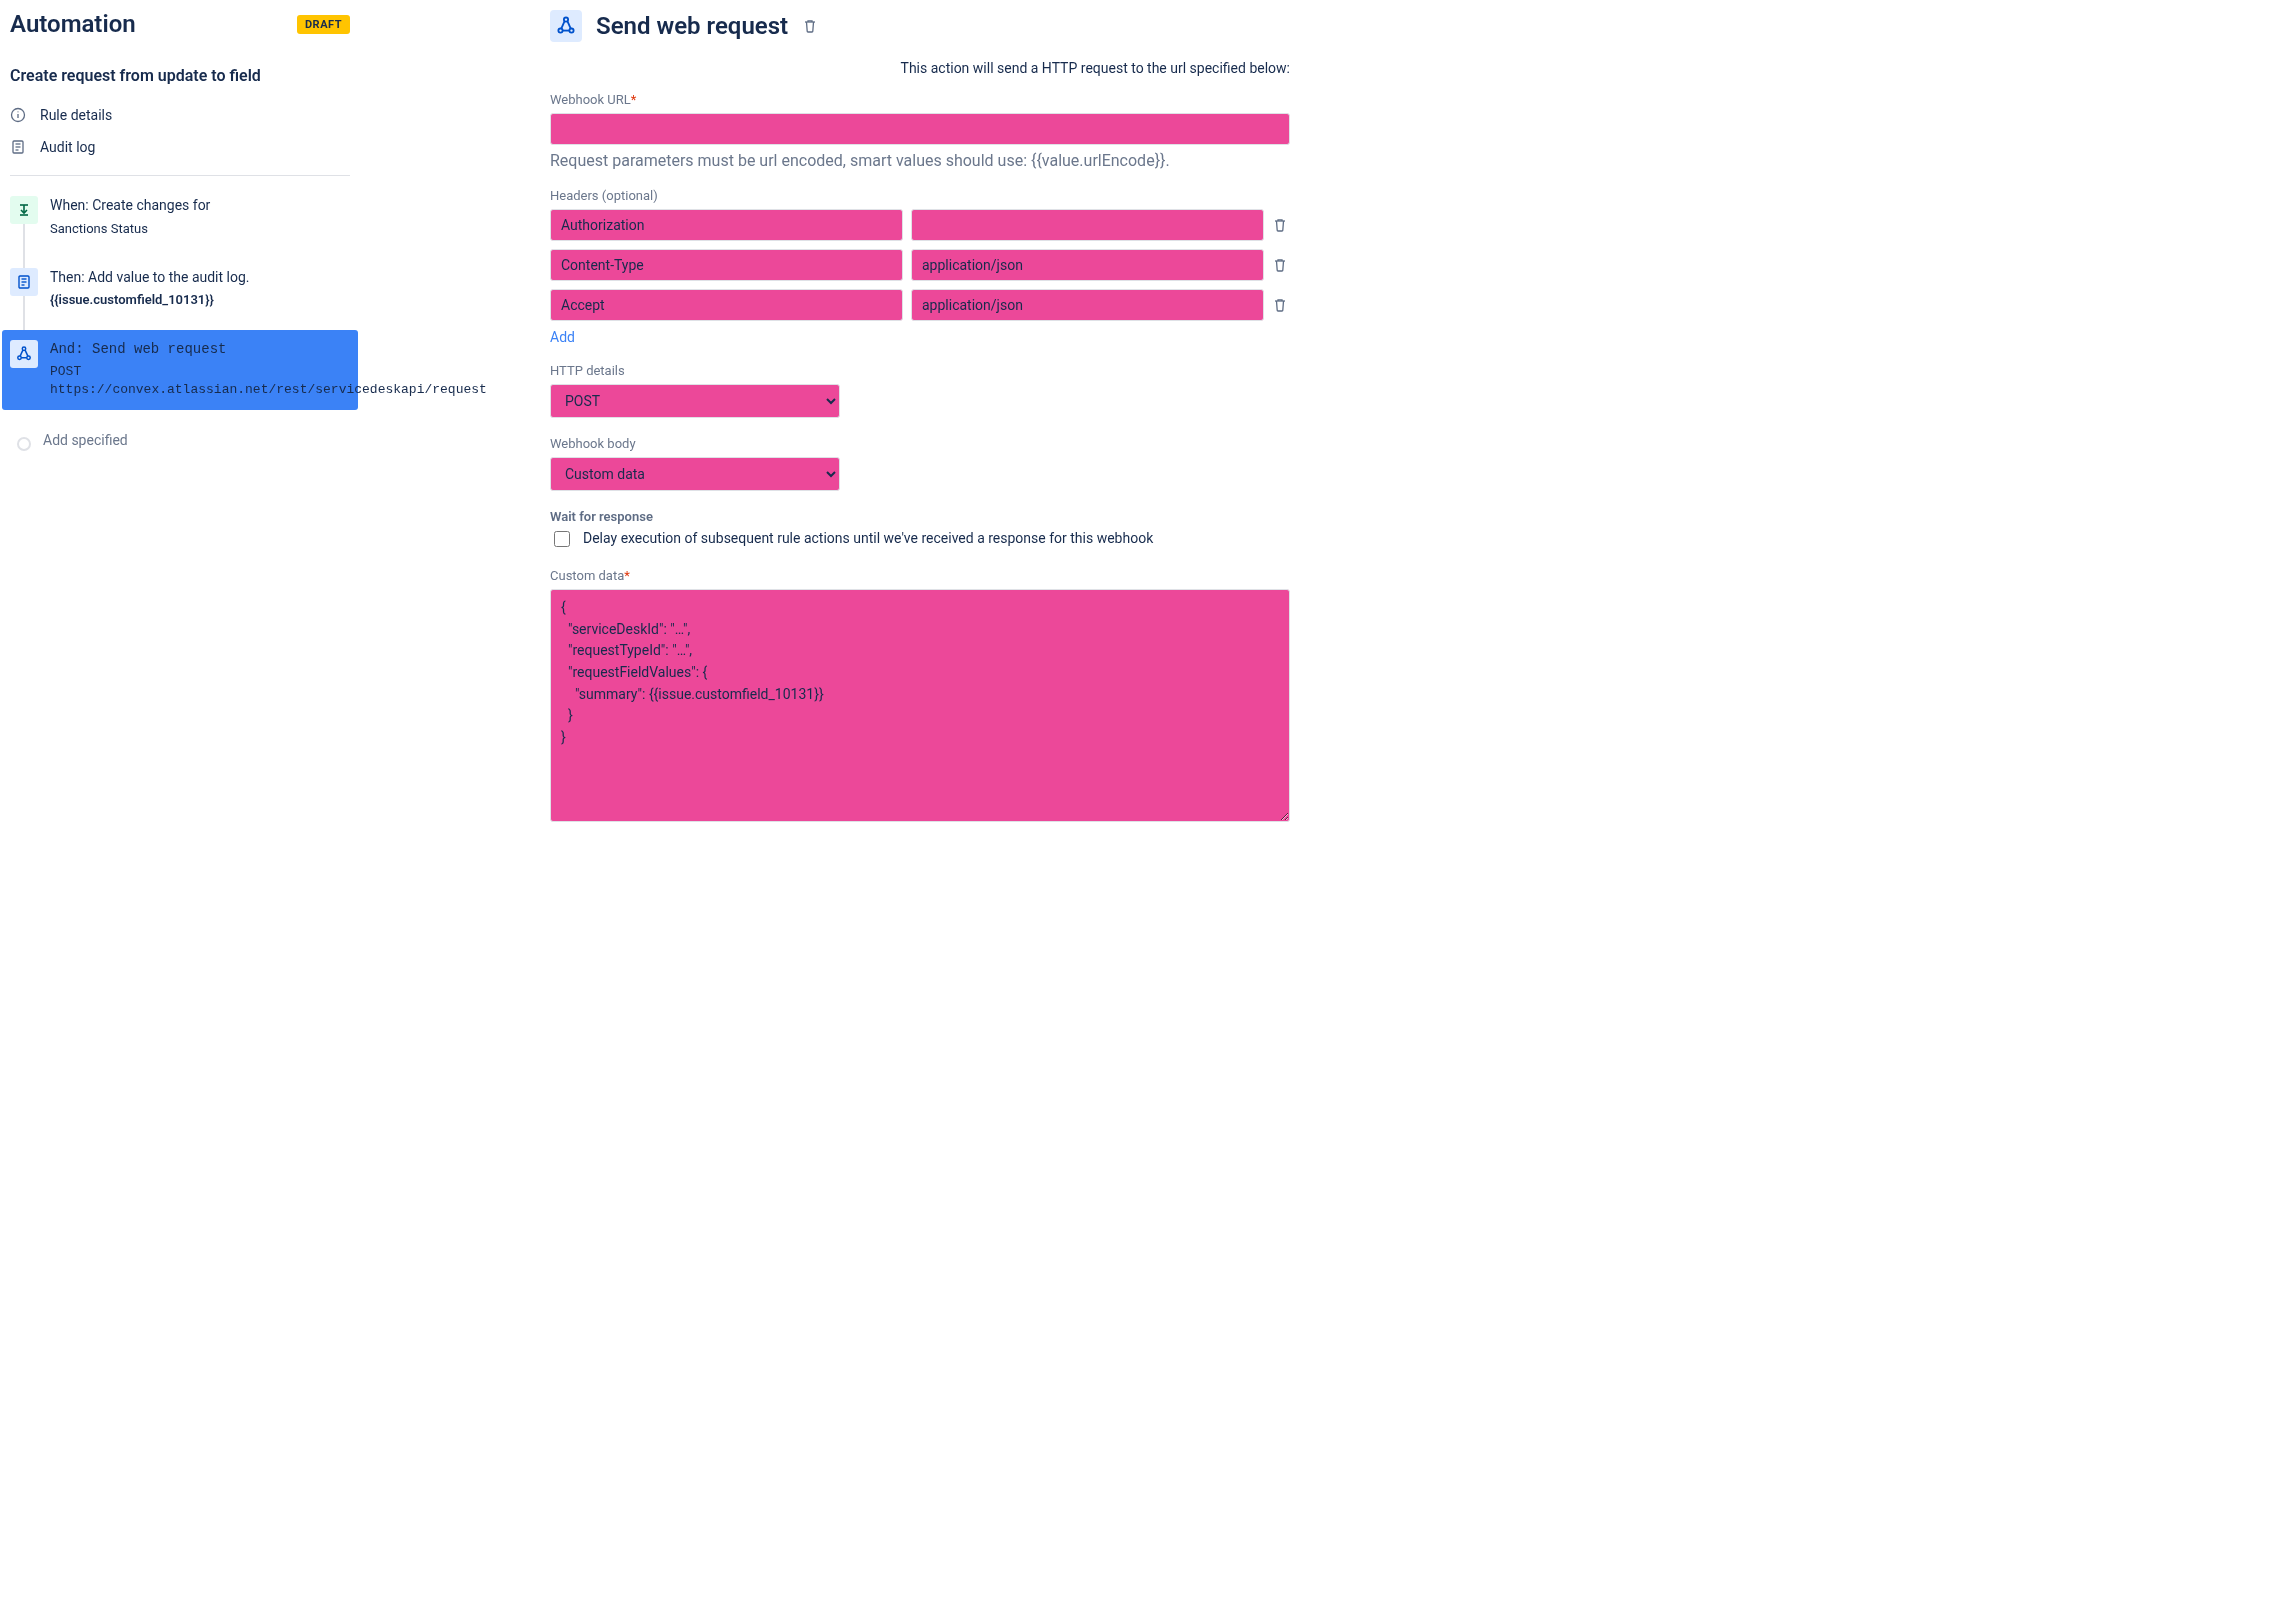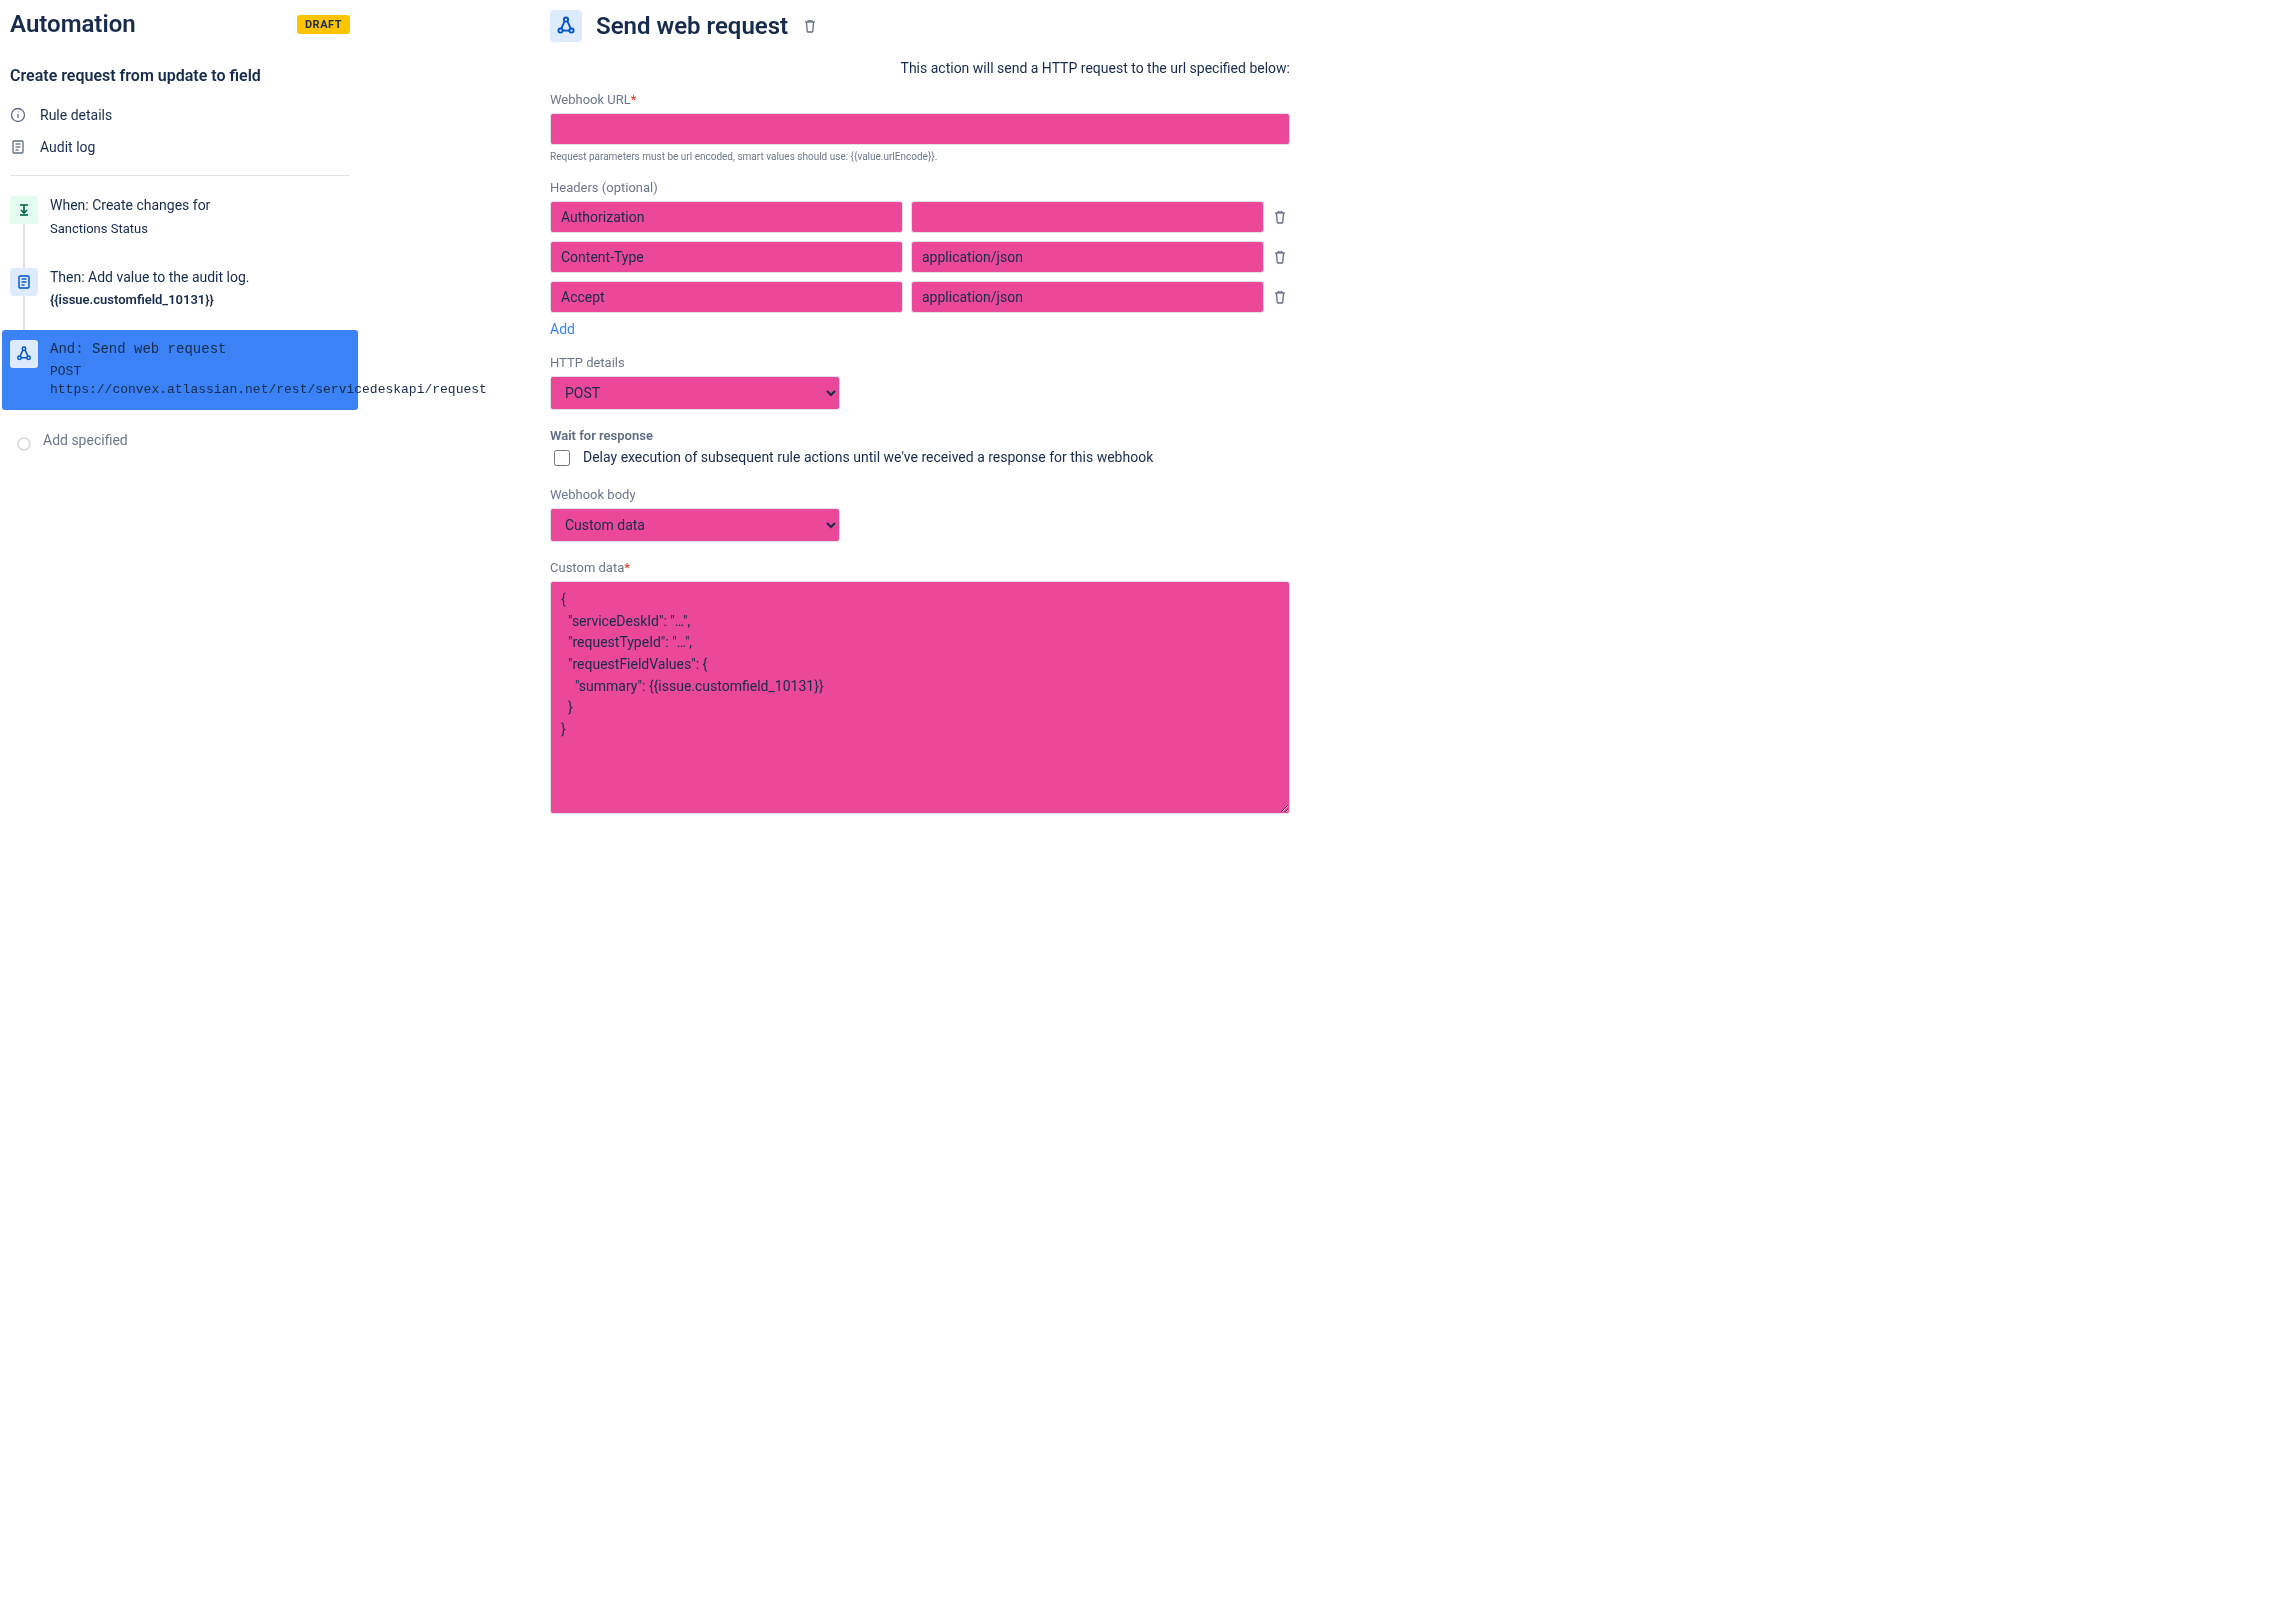--- a/index.html
+++ b/index.html
@@ -198,7 +198,7 @@
   }
   .help-text {
     color: #6B778C;
-    font-size: 10px;
+    font-size: 16px;
     margin-top: 6px;
   }
   .field-block { margin-bottom: 18px; }

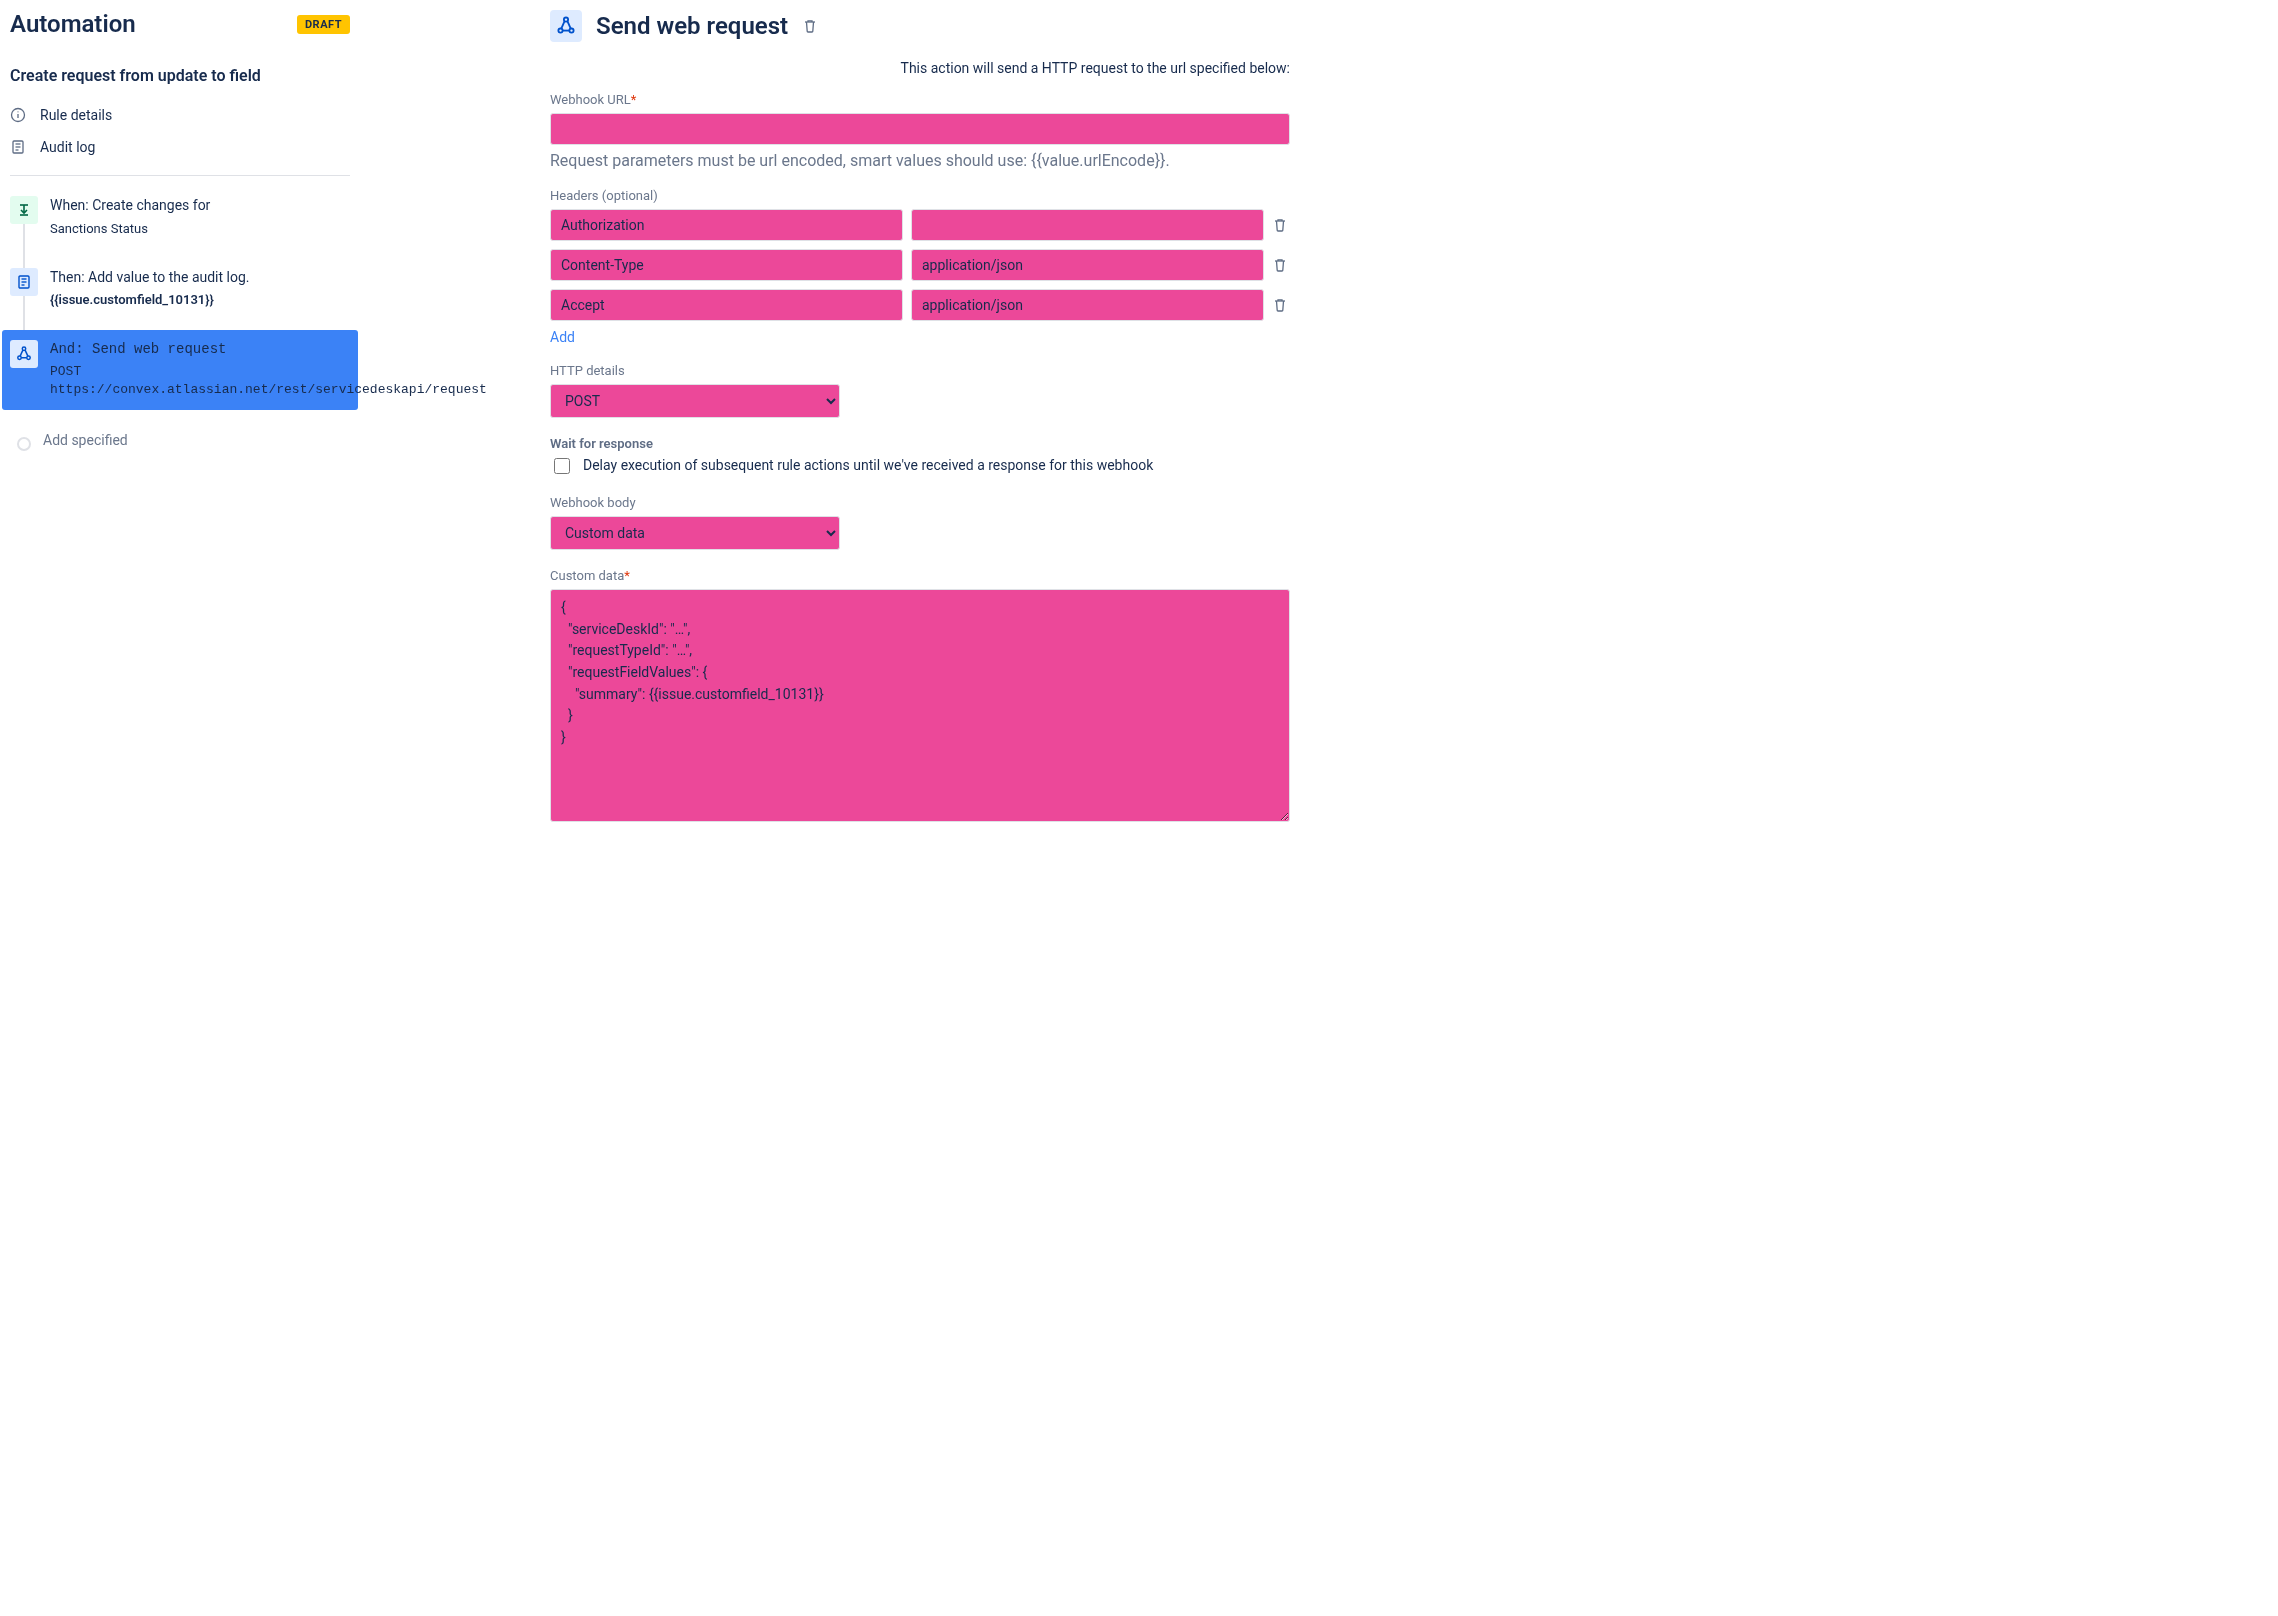--- a/index.html
+++ b/index.html
@@ -411,18 +411,18 @@
     </div>
 
     <div class="field-block">
+      <label class="field-label">Webhook body</label>
+      <select class="select-input small-select">
+        <option>Custom data</option>
+      </select>
+    </div>
+
+    <div class="field-block">
       <label class="field-label bold-dim">Wait for response</label>
       <div class="checkbox-row">
         <input type="checkbox" style="">
         <span>Delay execution of subsequent rule actions until we've received a response for this webhook</span>
       </div>
-    </div>
-
-    <div class="field-block">
-      <label class="field-label">Webhook body</label>
-      <select class="select-input small-select">
-        <option>Custom data</option>
-      </select>
     </div>
 
     <div class="field-block">

